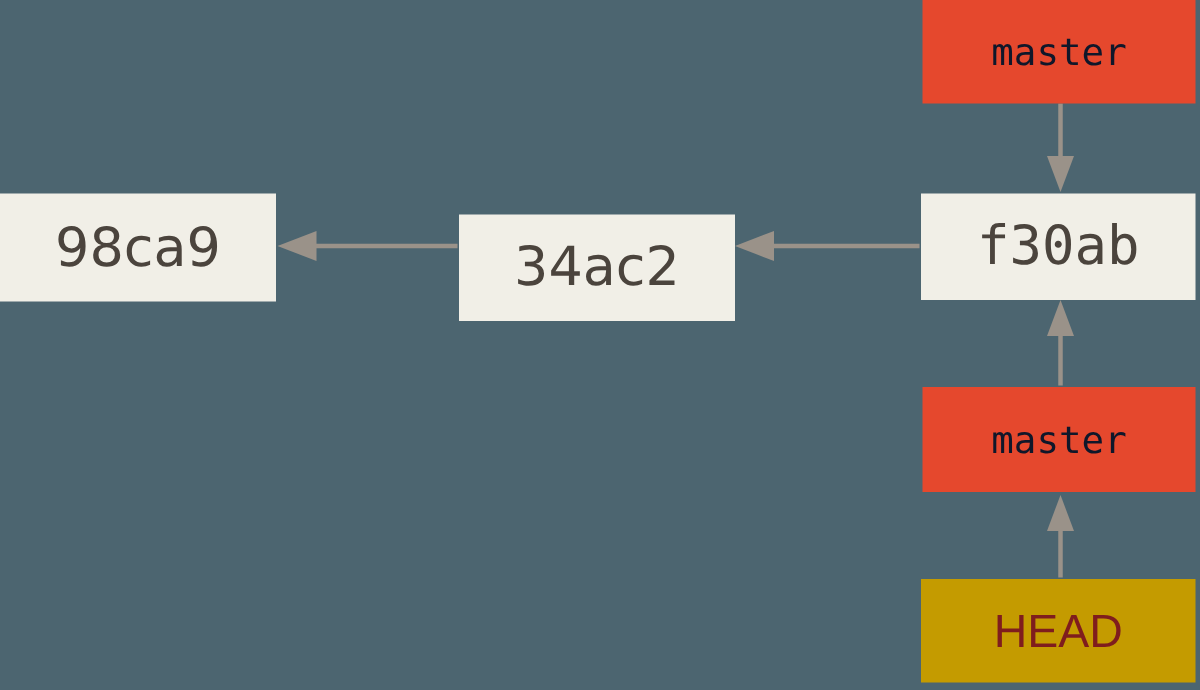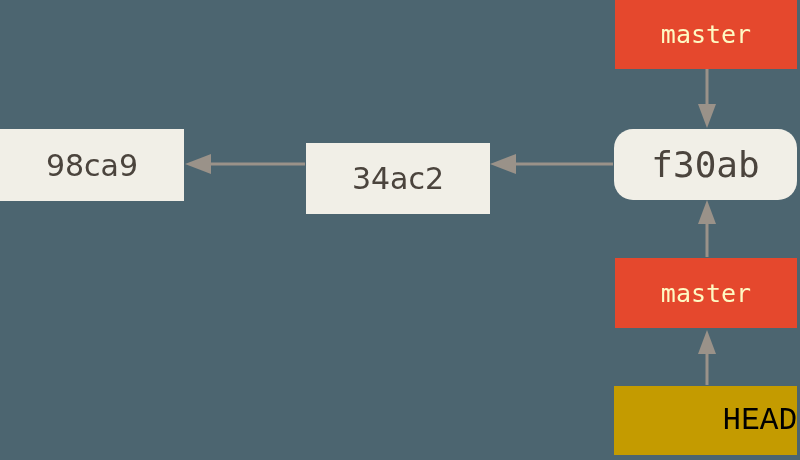--- a/index.html
+++ b/index.html
@@ -37,7 +37,7 @@
   }
   .branch {
     background: #E5482D;
-    color: #fef9c3;
+    color: #0f172a;
     font-family: "DejaVu Sans Mono", monospace;
     font-size: 25px;
   }

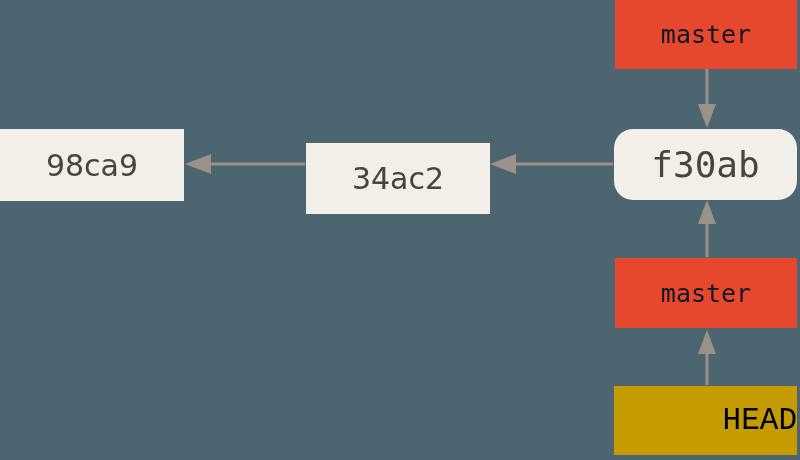--- a/index.html
+++ b/index.html
@@ -28,7 +28,7 @@
     background: #F1EFE7;
     color: #4B443D;
     font-family: "DejaVu Sans", sans-serif;
-    font-size: 30px;
+    font-size: 36px;
   }
   .commit.mono {
     font-family: "DejaVu Sans Mono", monospace;

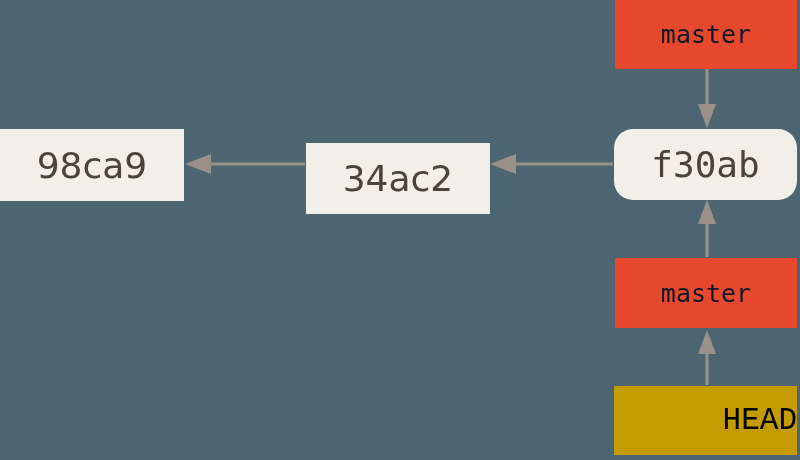--- a/index.html
+++ b/index.html
@@ -33,7 +33,6 @@
   .commit.mono {
     font-family: "DejaVu Sans Mono", monospace;
     font-size: 36px;
-    border-radius: 19px;
   }
   .branch {
     background: #E5482D;

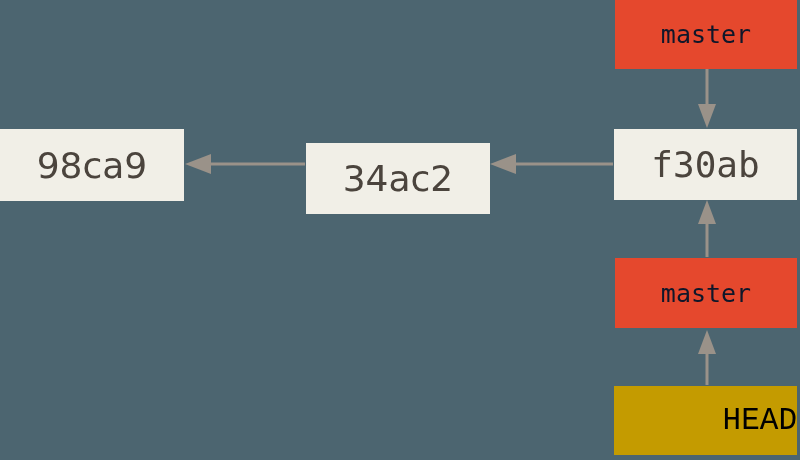--- a/index.html
+++ b/index.html
@@ -42,10 +42,9 @@
   }
   .head {
     background: #C49B00;
-    color: #000000;
-    font-family: Liberation Mono, monospace;
+    color: #7f1d1d;
+    font-family: Liberation Sans, sans-serif;
     font-size: 31px;
-    justify-content: flex-end;
   }
   #node-98ca9   { left: 0px;   top: 129px; width: 184px; height: 72px; }
   #node-34ac2   { left: 306px; top: 143px; width: 184px; height: 71px; }

